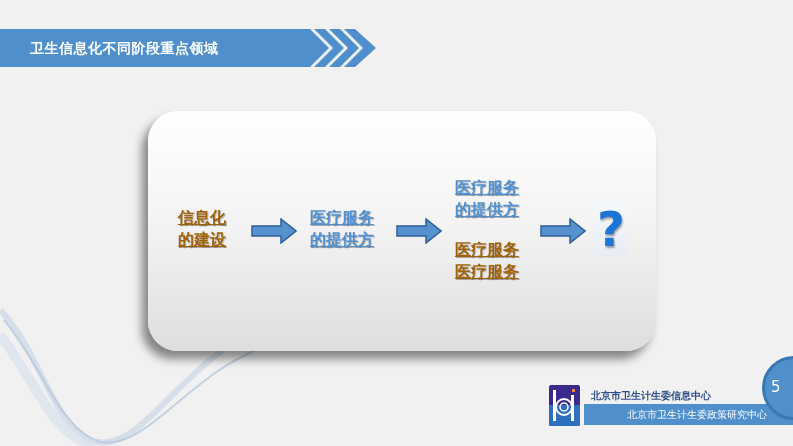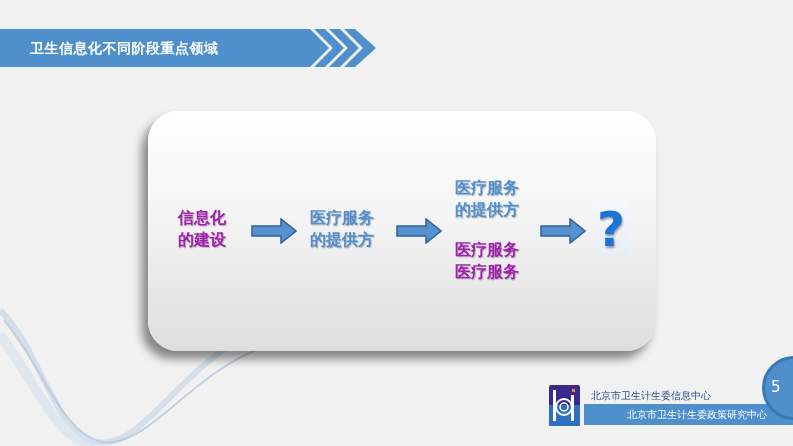--- a/index.html
+++ b/index.html
@@ -28,6 +28,7 @@
     position:absolute; font-size:16px; font-weight:bold; line-height:22px;
     text-shadow:1px 1px 1px rgba(0,0,0,0.25);
     white-space:nowrap;
+    text-decoration:underline;
   }
   .dark { color:#a21caf; }
   .blue { color:#4f8fd0; }

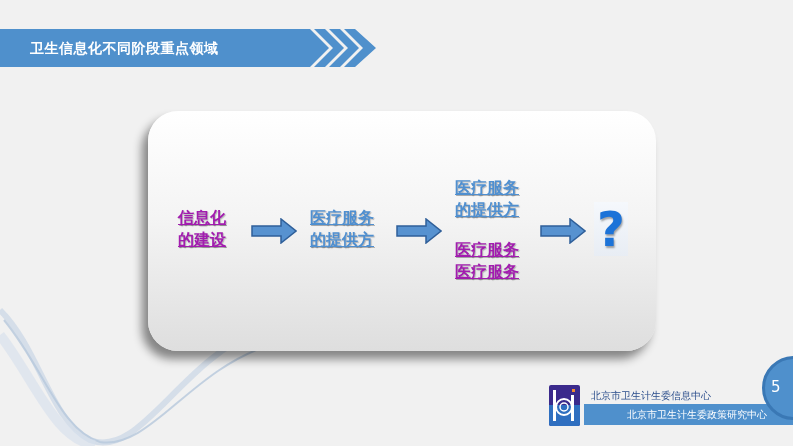--- a/index.html
+++ b/index.html
@@ -30,7 +30,7 @@
     white-space:nowrap;
     text-decoration:underline;
   }
-  .dark { color:#a21caf; }
+  .dark { color:#a16207; }
   .blue { color:#4f8fd0; }
   .arrow { position:absolute; width:46px; height:26px; }
   .qmark {

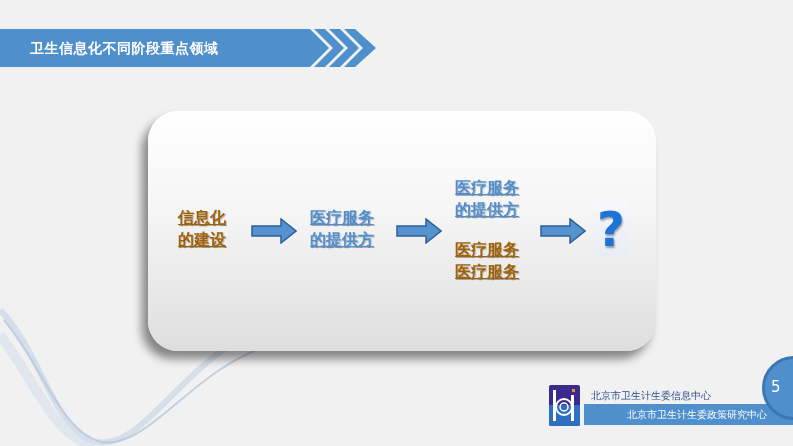--- a/index.html
+++ b/index.html
@@ -51,6 +51,7 @@
   .org1 {
     position:absolute; left:591px; top:389px; font-size:10px; color:#2b4e8c;
     white-space:nowrap;
+    font-weight:bold;
   }
   .org2 {
     position:absolute; left:591px; top:408px; font-size:10px; color:#ffffff;

